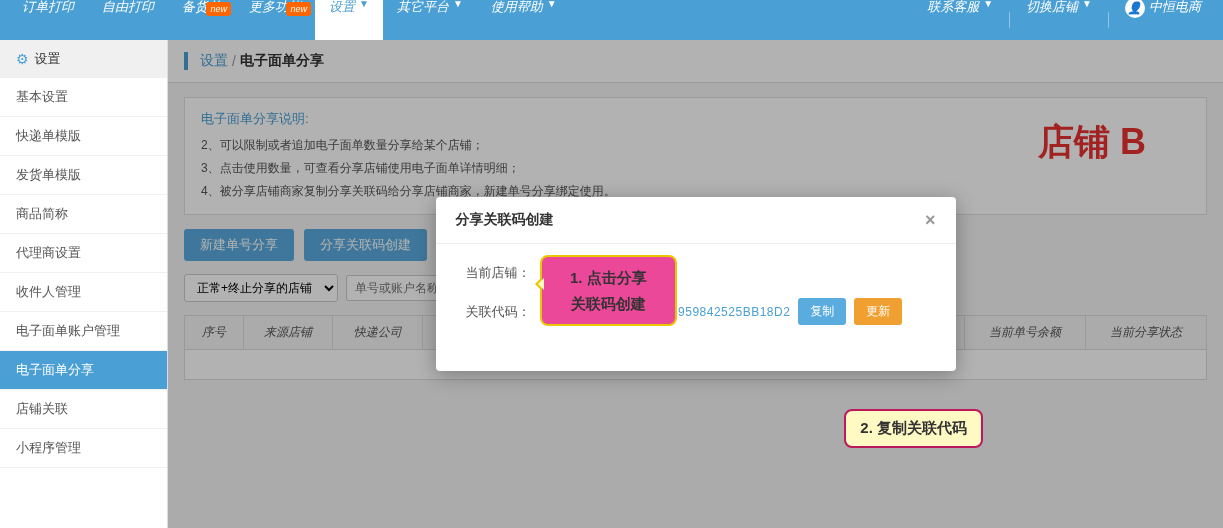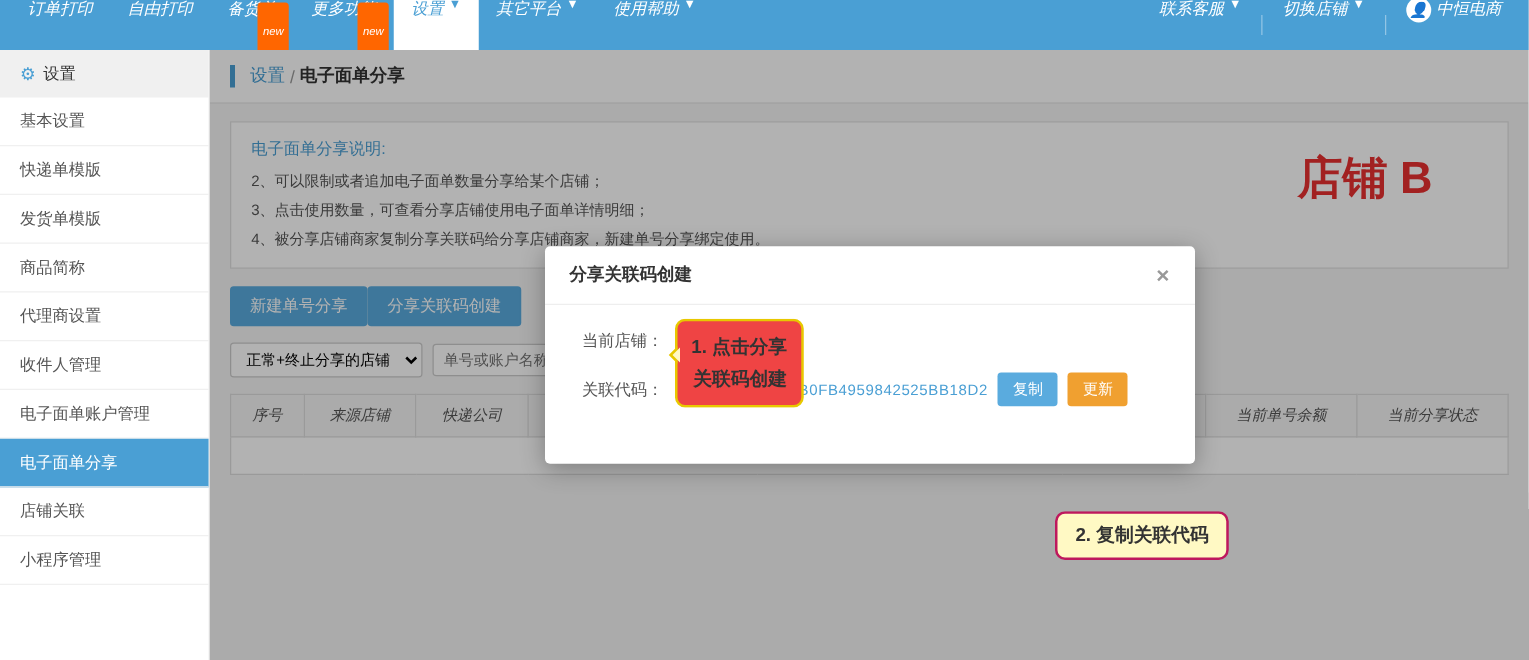--- a/index.html
+++ b/index.html
@@ -36,7 +36,7 @@
       background: #ff6600;
       color: #fff;
       font-size: 9px;
-      padding: 18px 4px;
+      padding: 2px 4px;
       border-radius: 3px;
     }
     .top-nav-right {

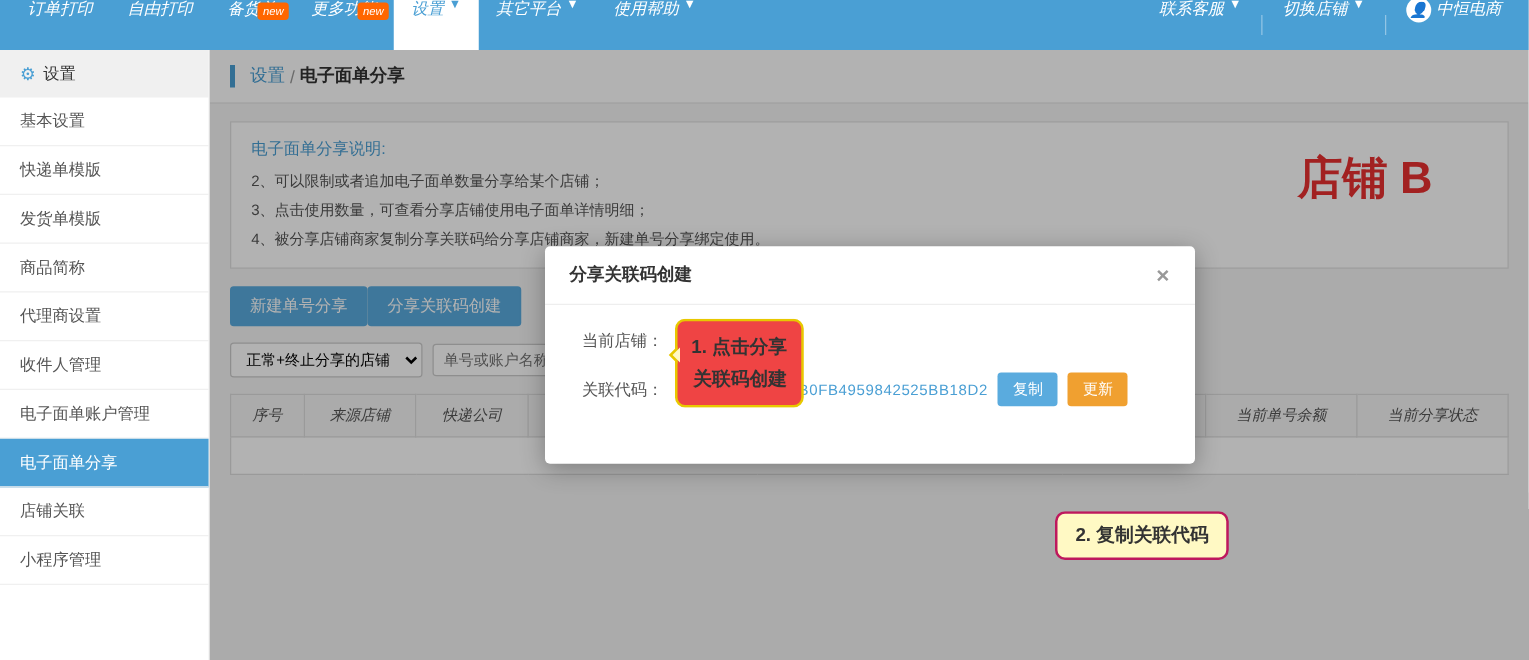--- a/index.html
+++ b/index.html
@@ -152,6 +152,7 @@
     
     .action-bar {
       display: flex;
+      gap: 10px;
       margin-bottom: 12px;
       align-items: center;
     }

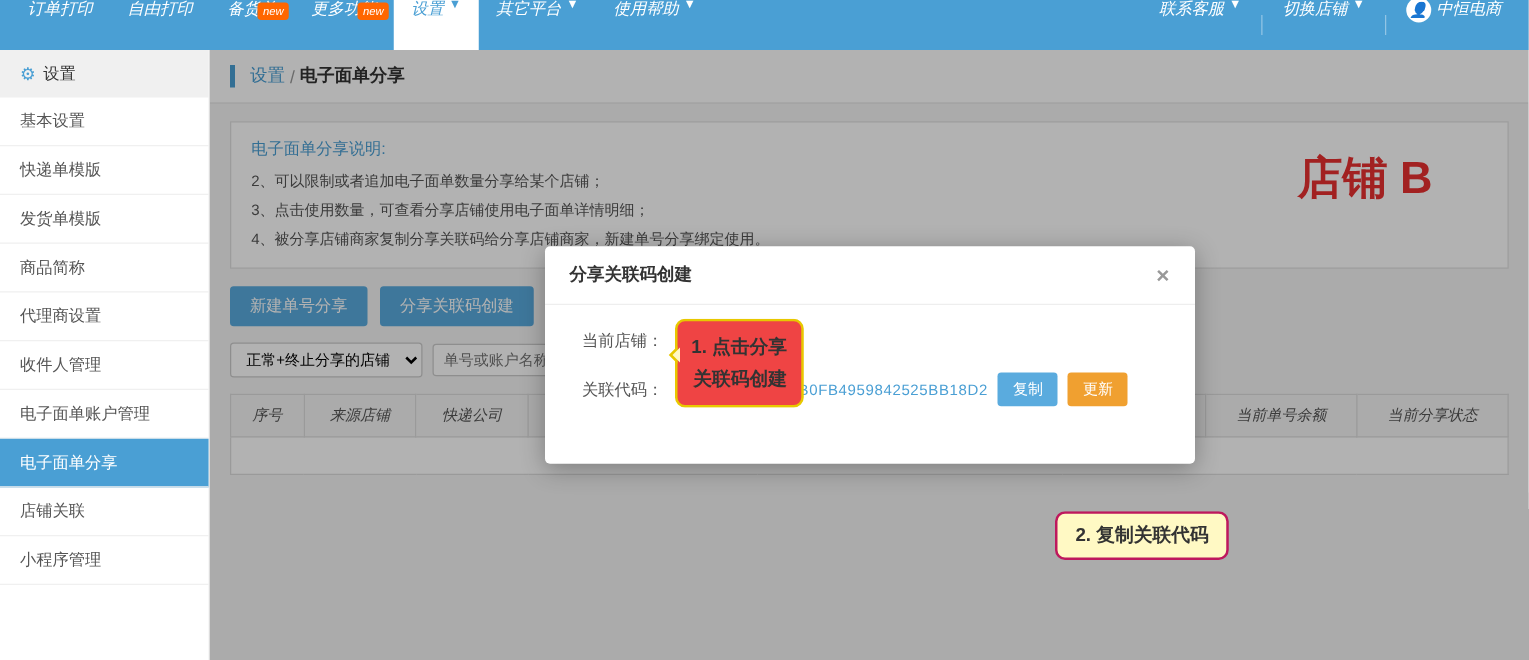--- a/index.html
+++ b/index.html
@@ -300,17 +300,17 @@
     
     .tooltip-bubble-1 {
       position: absolute;
-      background: #ef4444;
+      background: #ec4899;
       border: 2px solid #e8c800;
       border-radius: 8px;
-      padding: 8px 11px;
+      padding: 8px 28px;
       font-size: 15px;
       color: #333;
       font-weight: bold;
       z-index: 200;
       top: 220px;
       left: 350px;
-      text-align: right;
+      text-align: center;
       line-height: 1.7;
     }
     .tooltip-bubble-1::before {

